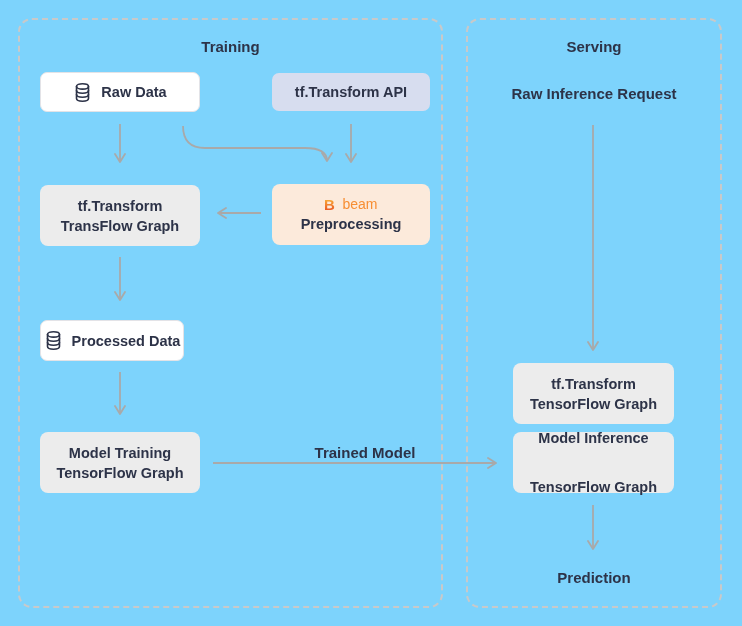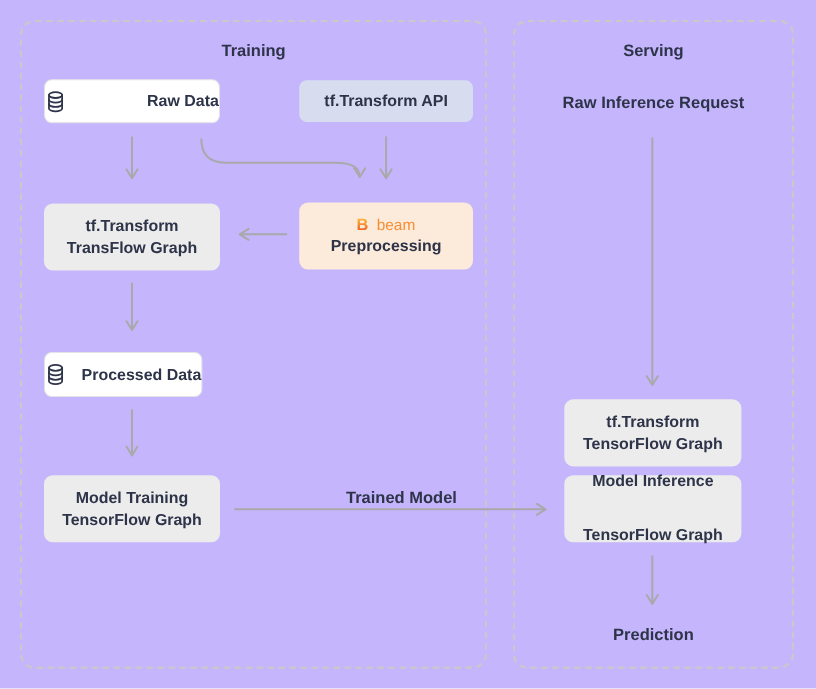--- a/index.html
+++ b/index.html
@@ -12,7 +12,7 @@
     position: relative;
     width: 742px;
     height: 626px;
-    background: #c4b5fd;
+    background: #7dd3fc;
     overflow: hidden;
   }
   .container {

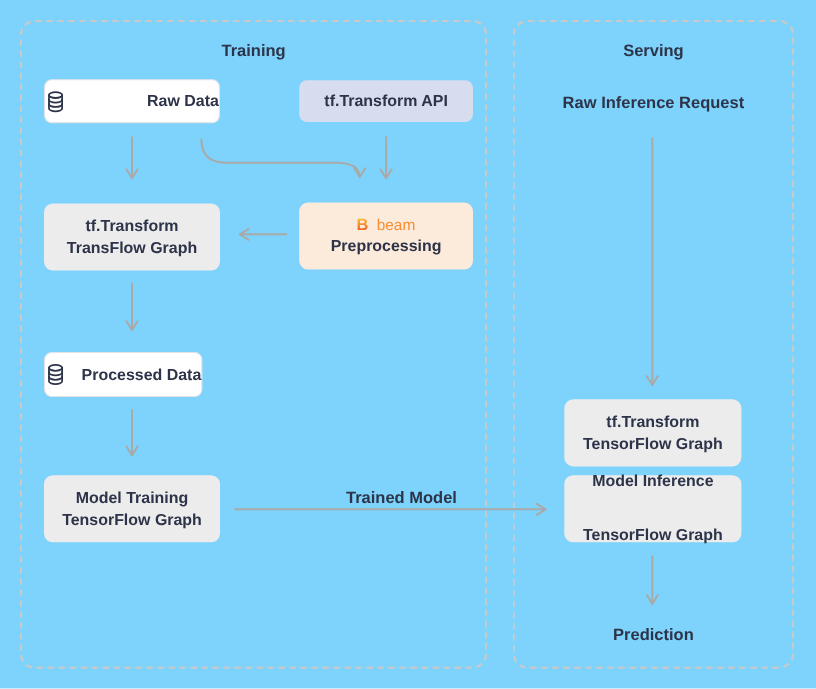--- a/index.html
+++ b/index.html
@@ -55,7 +55,6 @@
     border: 1px solid #e3e3e7;
     border-radius: 7px;
     gap: 9px;
-    justify-content: space-between;
   }
   .box.gray   { background: #ececec; text-align: right; }
   .box.blue   { background: #d7ddef; border-radius: 7px; }

